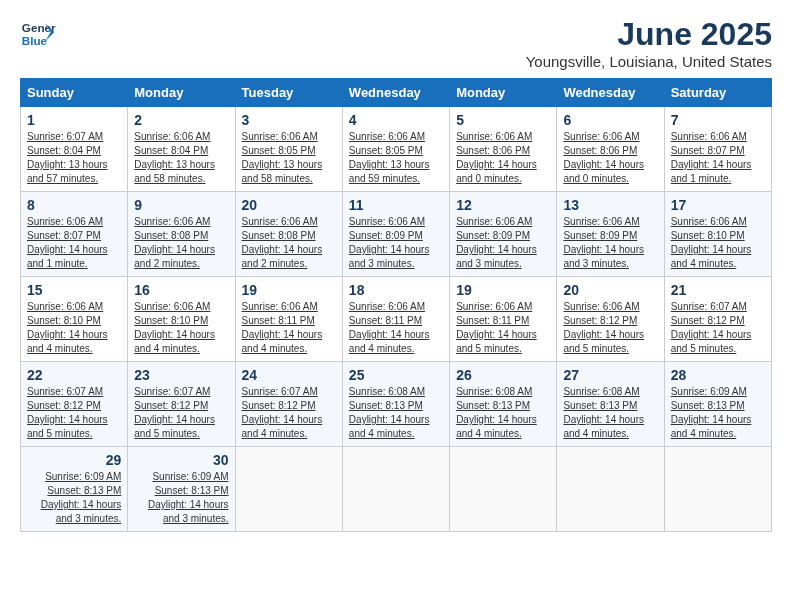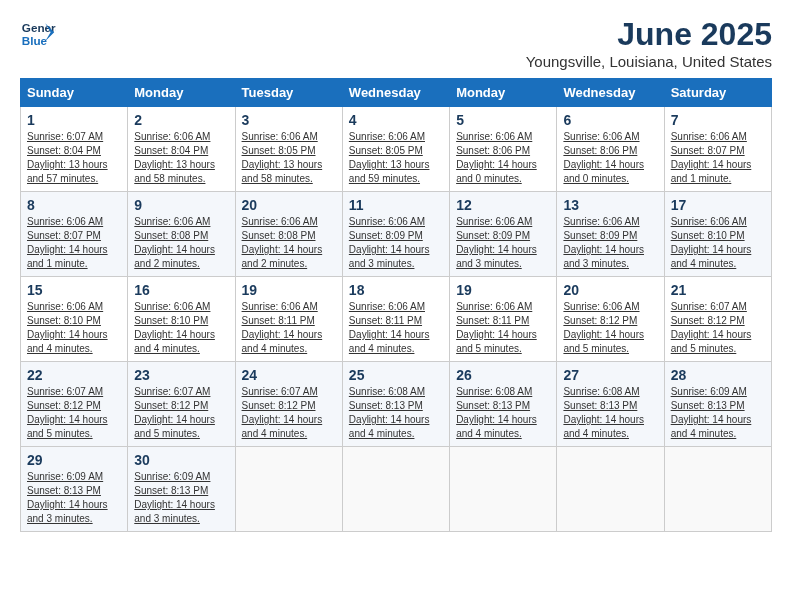--- a/index.html
+++ b/index.html
@@ -65,6 +65,7 @@
     }
     .calendar tr.last-row td {
       background: #f4f7fb;
+      text-align: right;
     }
     .day-num {
       font-size: 14px;

